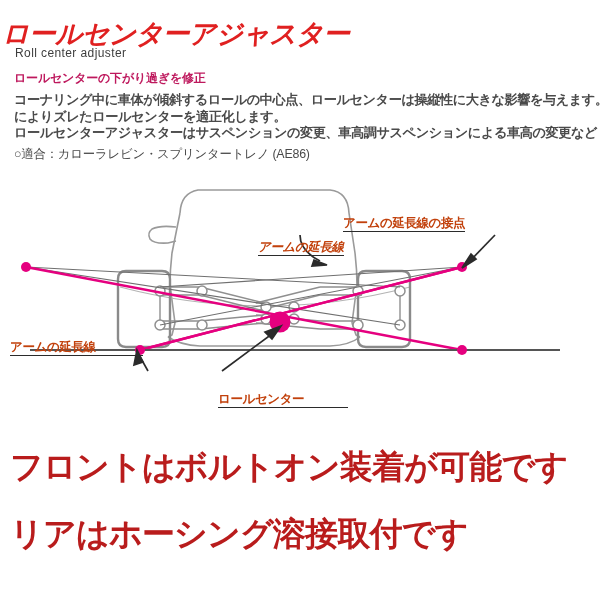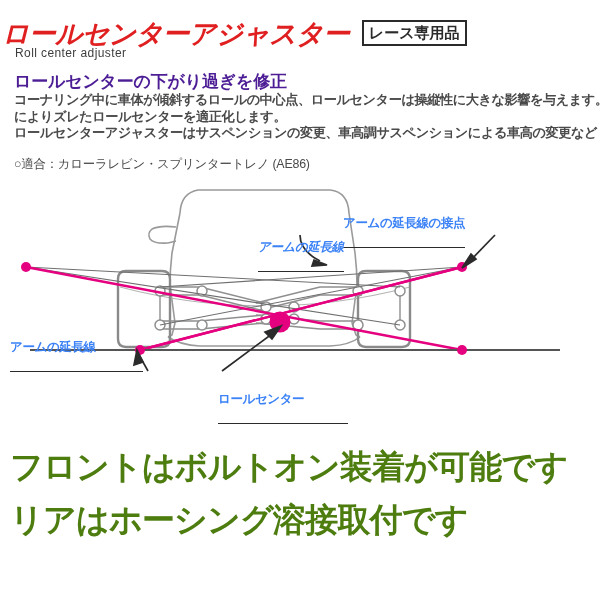--- a/index.html
+++ b/index.html
@@ -143,7 +143,6 @@
 
   <div class="header-row">
     <div class="main-title">ロールセンターアジャスター</div>
-    <div class="race-badge">レース専用品</div>
   </div>
   <div class="sub-title">Roll center adjuster</div>
 

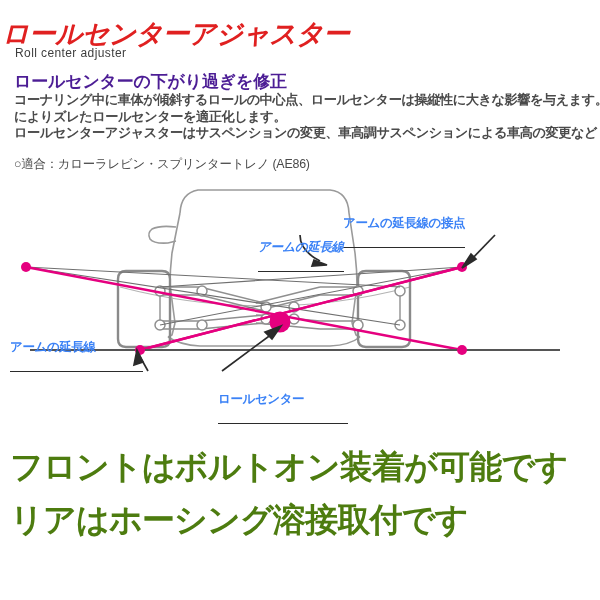--- a/index.html
+++ b/index.html
@@ -68,9 +68,9 @@
     position: absolute;
     left: 14px;
     top: 70px;
-    font-size: 17px;
-    font-weight: bold;
-    color: #4c1d95;
+    font-size: 12px;
+    font-weight: bold;
+    color: #be185d;
     letter-spacing: -0.2px;
     white-space: nowrap;
   }

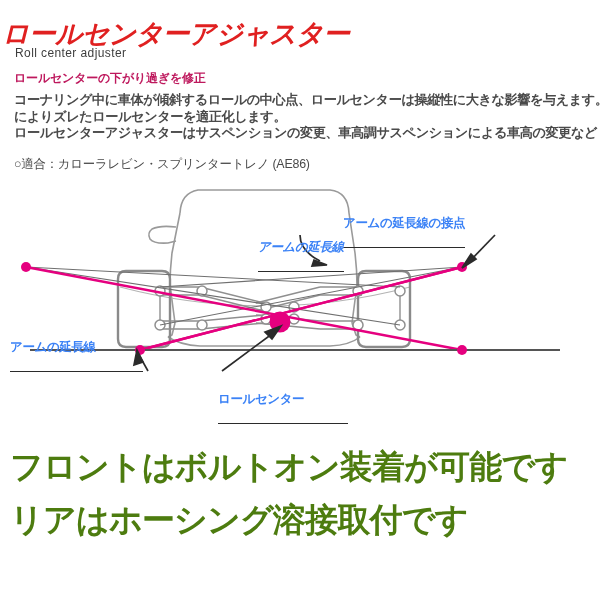--- a/index.html
+++ b/index.html
@@ -89,7 +89,7 @@
   .fit-line {
     position: absolute;
     left: 14px;
-    top: 156px;
+    top: 146px;
     font-size: 12.4px;
     color: #4a4a4a;
     letter-spacing: -0.2px;

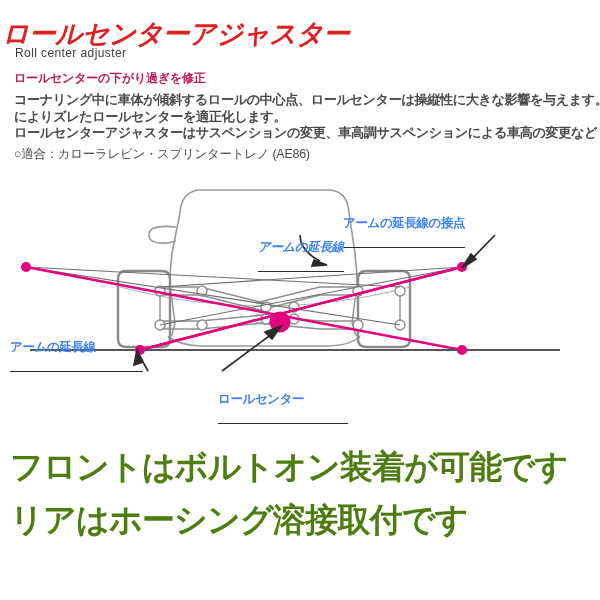--- a/index.html
+++ b/index.html
@@ -110,11 +110,11 @@
     position: absolute;
     font-size: 12.5px;
     font-weight: bold;
-    color: #3b82f6;
+    color: #c2410c;
     letter-spacing: -0.4px;
     white-space: nowrap;
     border-bottom: 1.6px solid #2b2b2b;
-    padding-bottom: 17px;
+    padding-bottom: 1px;
     line-height: 14px;
   }
   .lbl-contact { left: 343px; top: 216px; }

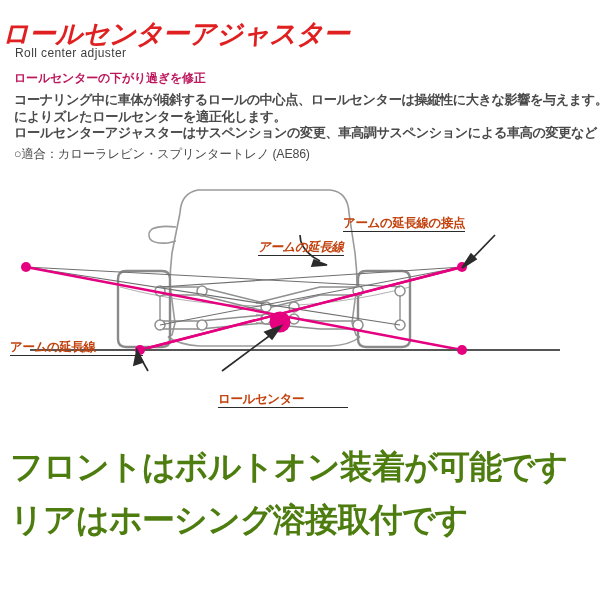--- a/index.html
+++ b/index.html
@@ -128,7 +128,7 @@
     left: 10px;
     font-size: 33px;
     font-weight: bold;
-    color: #4d7c0f;
+    color: #b91c1c;
     letter-spacing: -0.8px;
     white-space: nowrap;
     line-height: 1;

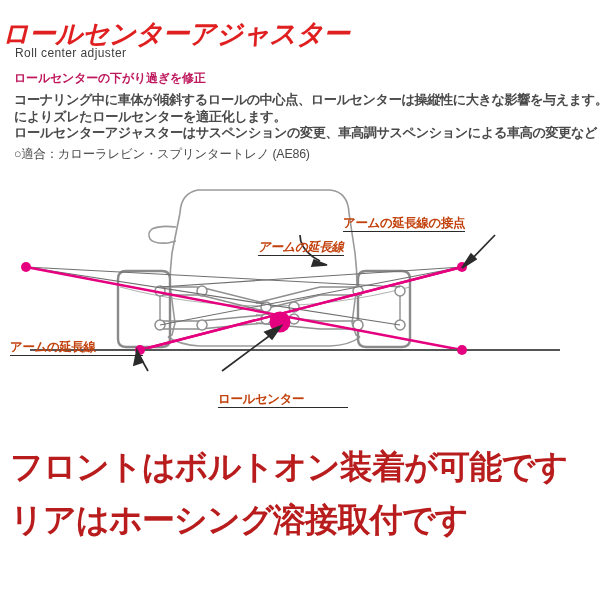--- a/index.html
+++ b/index.html
@@ -134,7 +134,7 @@
     line-height: 1;
   }
   .red-line-1 { top: 450px; }
-  .red-line-2 { top: 503px; }
+  .red-line-2 { top: 517px; }
 </style>
 </head>
 <body>

